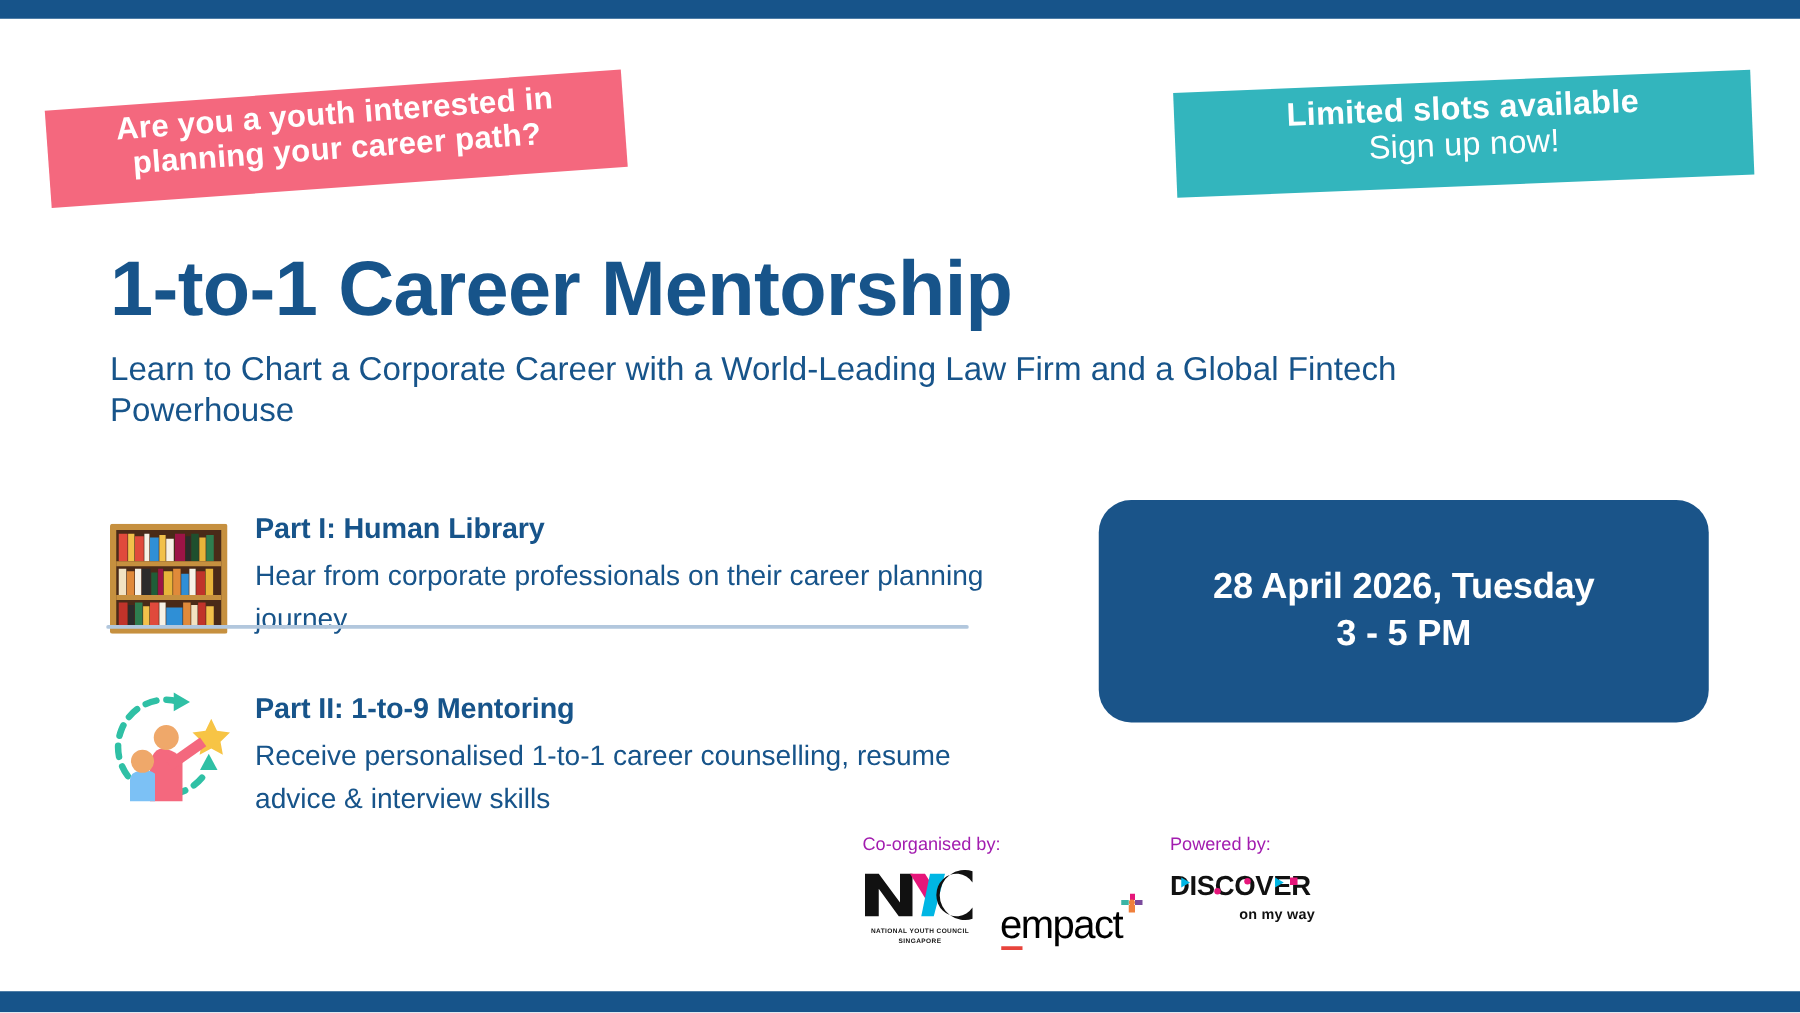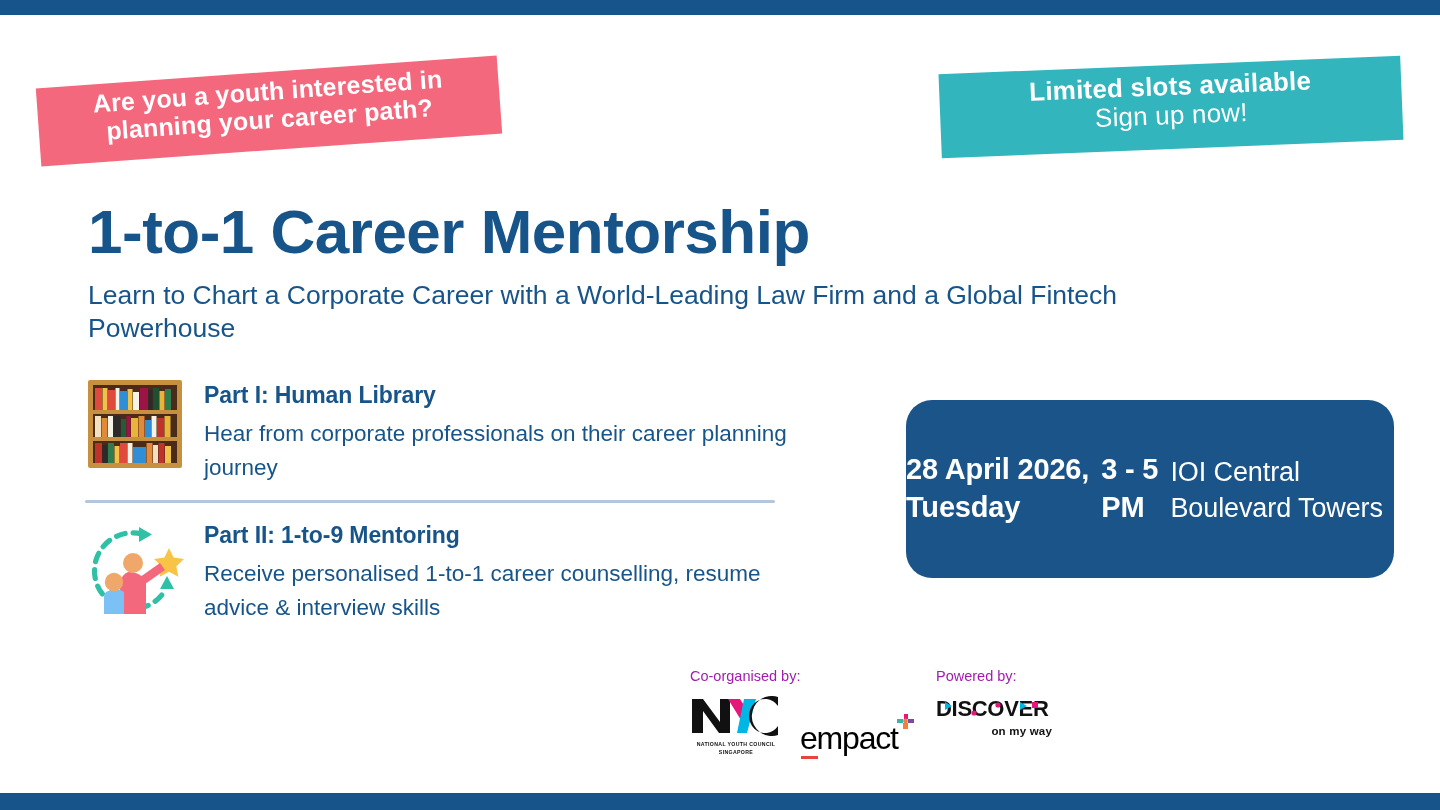--- a/index.html
+++ b/index.html
@@ -100,7 +100,8 @@
   .part {
     position: absolute;
     display: flex;
-    align-items: flex-start;
+    align-items: flex-end;
+    margin-top: 27px;
   }
   #part-1 { left: 88px; top: 380px; }
   #part-2 { left: 84px; top: 520px; }

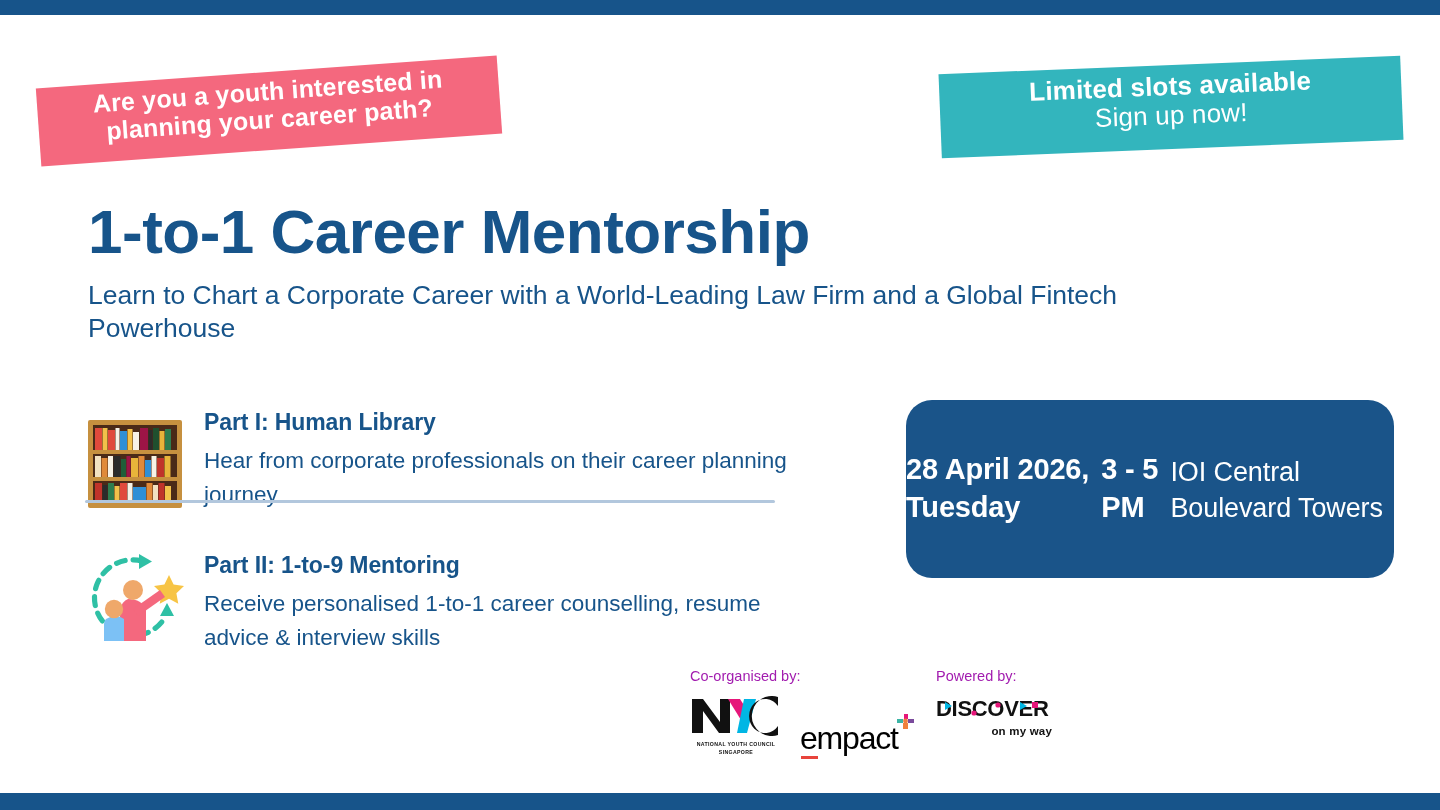--- a/index.html
+++ b/index.html
@@ -140,7 +140,7 @@
   
   #date-card {
     position: absolute;
-    left: 906px;
+    left: 879px;
     top: 400px;
     width: 488px;
     height: 178px;
@@ -148,7 +148,7 @@
     border-radius: 26px;
     color: #ffffff;
     display: flex;
-    flex-direction: row;
+    flex-direction: column;
     align-items: center;
     justify-content: center;
   }

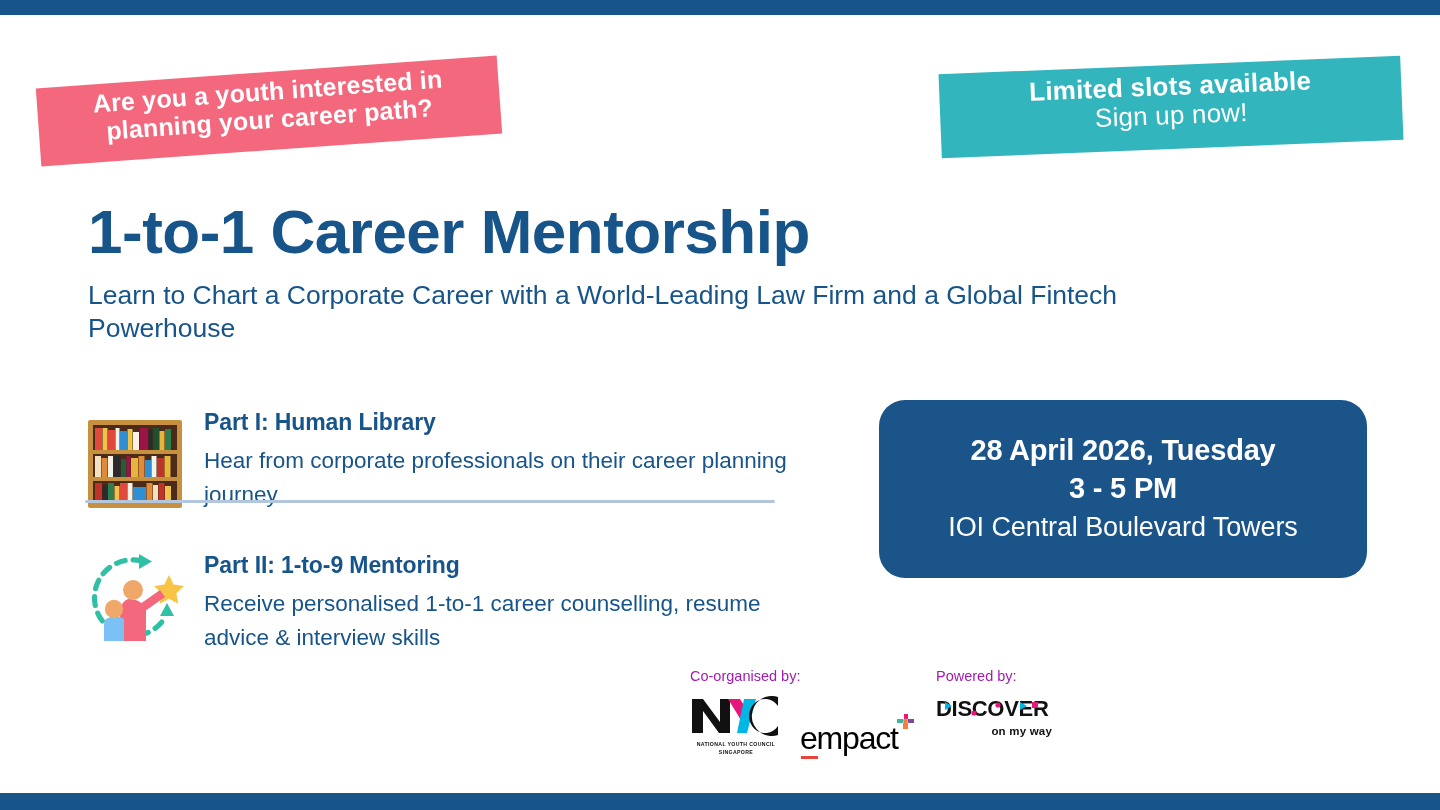--- a/index.html
+++ b/index.html
@@ -376,7 +376,6 @@
   <div id="date-card">
     <div class="dl1">28 April 2026, Tuesday</div>
     <div class="dl2">3 - 5 PM</div>
-    <div class="dl3">IOI Central Boulevard Towers</div>
   </div>
 
   <div id="footer">

